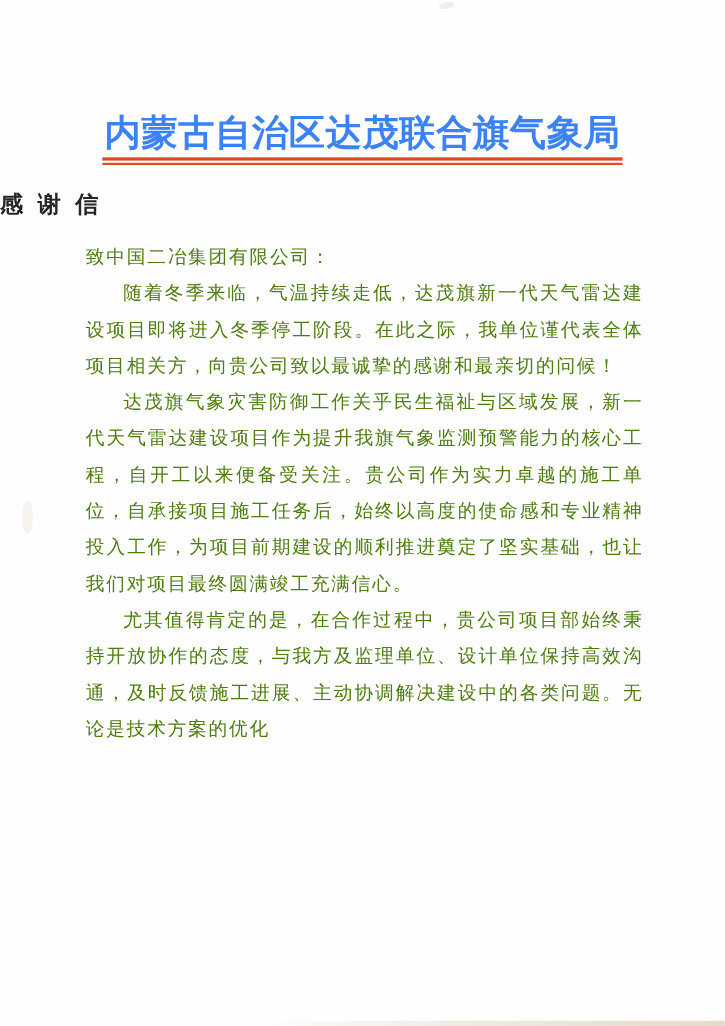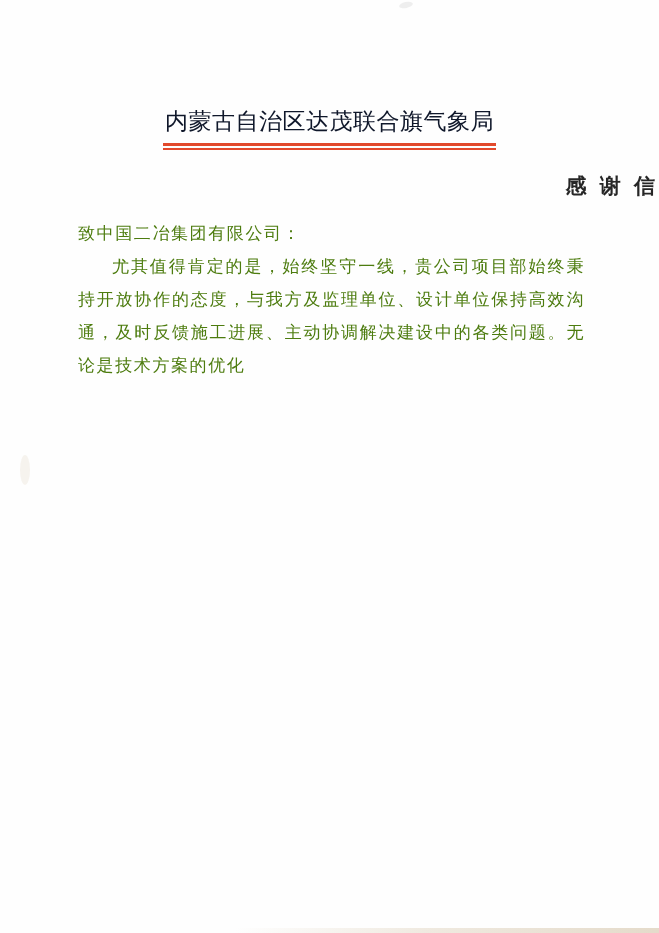--- a/index.html
+++ b/index.html
@@ -27,9 +27,9 @@
   .letterhead-text {
     display: inline-block;
     position: relative;
-    color: #0f172a;
-    font-size: 23px;
-    font-weight: normal;
+    color: #3b82f6;
+    font-size: 33px;
+    font-weight: bold;
     line-height: 36px;
     letter-spacing: 0.5px;
     padding: 0 2px 3px 2px;

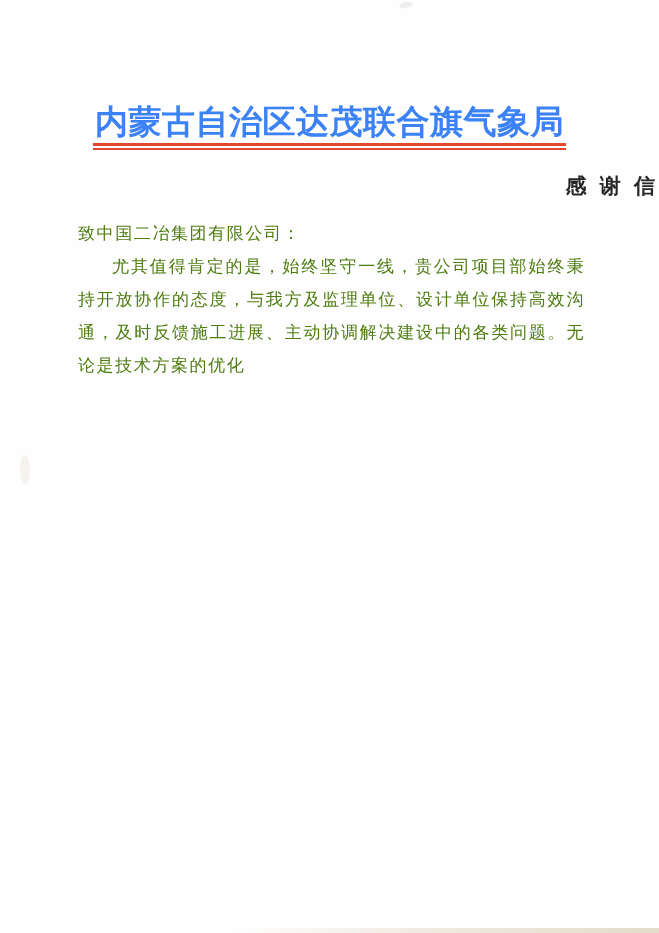--- a/index.html
+++ b/index.html
@@ -46,7 +46,7 @@
   }
   .letter-title {
     margin: 26px 0 0 0;
-    text-align: right;
+    text-align: left;
     font-size: 21px;
     font-weight: bold;
     color: #262626;

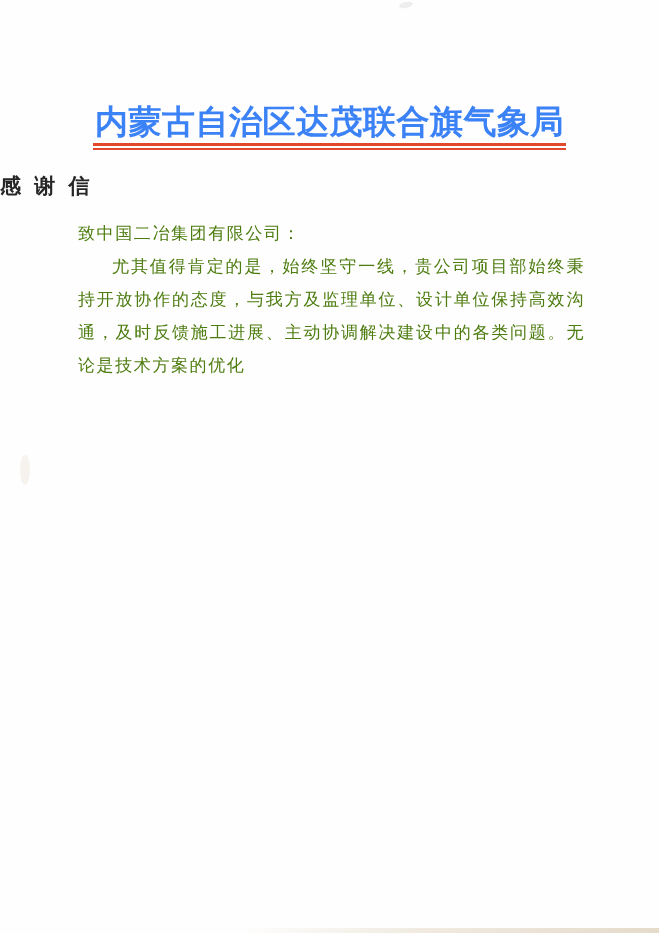--- a/index.html
+++ b/index.html
@@ -120,6 +120,7 @@
 
   <div class="letter-body">
     <p class="salutation">致中国二冶集团有限公司：</p>
+    <p class="para">随着冬季来临，气温持续走低，达茂旗新一代天气雷达建设项目即将进入冬季停工阶段。在此之际，我单位谨代表全体项目相关方，向贵公司致以最诚挚的感谢和最亲切的问候！</p>
     <p class="para">尤其值得肯定的是，始终坚守一线，贵公司项目部始终秉持开放协作的态度，与我方及监理单位、设计单位保持高效沟通，及时反馈施工进展、主动协调解决建设中的各类问题。无论是技术方案的优化</p>
   </div>
 

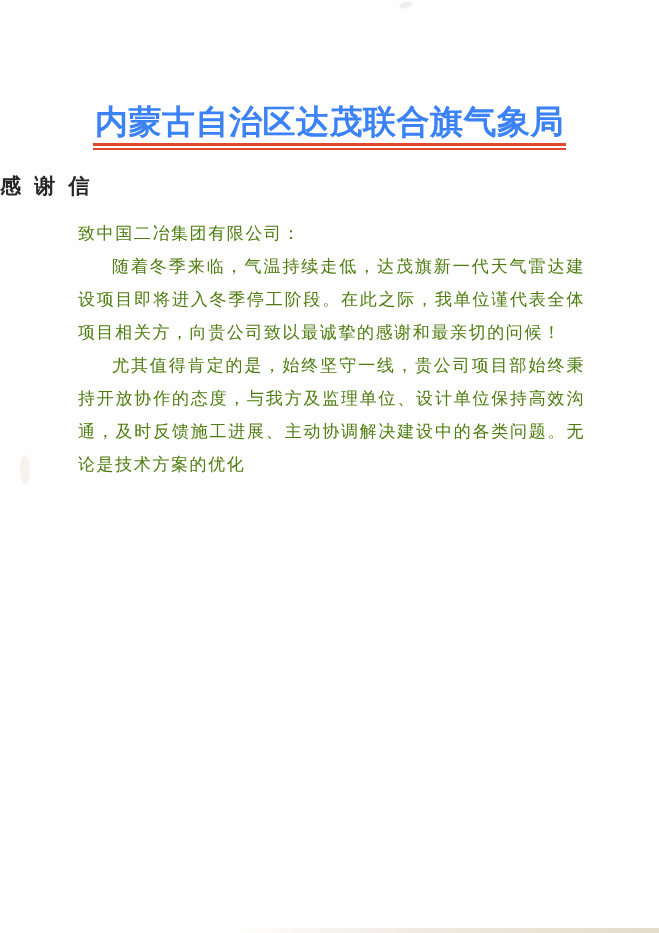--- a/index.html
+++ b/index.html
@@ -121,6 +121,7 @@
   <div class="letter-body">
     <p class="salutation">致中国二冶集团有限公司：</p>
     <p class="para">随着冬季来临，气温持续走低，达茂旗新一代天气雷达建设项目即将进入冬季停工阶段。在此之际，我单位谨代表全体项目相关方，向贵公司致以最诚挚的感谢和最亲切的问候！</p>
+    <p class="para">达茂旗气象灾害防御工作关乎民生福祉与区域发展，新一代天气雷达建设项目作为提升我旗气象监测预警能力的核心工程，自开工以来便备受关注。贵公司作为实力卓越的施工单位，自承接项目施工任务后，始终以高度的使命感和专业精神投入工作，为项目前期建设的顺利推进奠定了坚实基础，也让我们对项目最终圆满竣工充满信心。</p>
     <p class="para">尤其值得肯定的是，始终坚守一线，贵公司项目部始终秉持开放协作的态度，与我方及监理单位、设计单位保持高效沟通，及时反馈施工进展、主动协调解决建设中的各类问题。无论是技术方案的优化</p>
   </div>
 

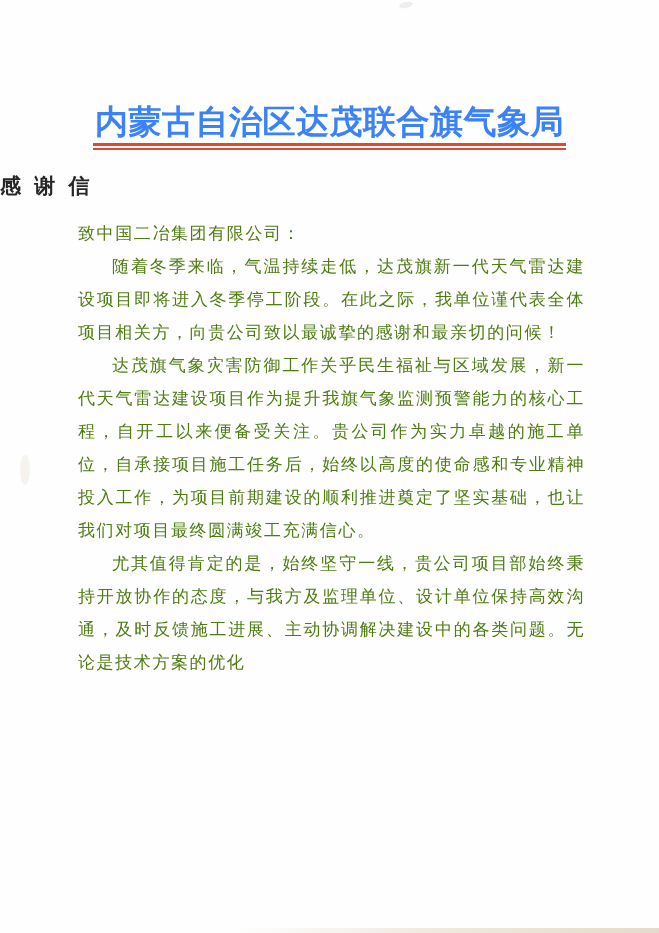--- a/index.html
+++ b/index.html
@@ -122,7 +122,7 @@
     <p class="salutation">致中国二冶集团有限公司：</p>
     <p class="para">随着冬季来临，气温持续走低，达茂旗新一代天气雷达建设项目即将进入冬季停工阶段。在此之际，我单位谨代表全体项目相关方，向贵公司致以最诚挚的感谢和最亲切的问候！</p>
     <p class="para">达茂旗气象灾害防御工作关乎民生福祉与区域发展，新一代天气雷达建设项目作为提升我旗气象监测预警能力的核心工程，自开工以来便备受关注。贵公司作为实力卓越的施工单位，自承接项目施工任务后，始终以高度的使命感和专业精神投入工作，为项目前期建设的顺利推进奠定了坚实基础，也让我们对项目最终圆满竣工充满信心。</p>
-    <p class="para">尤其值得肯定的是，始终坚守一线，贵公司项目部始终秉持开放协作的态度，与我方及监理单位、设计单位保持高效沟通，及时反馈施工进展、主动协调解决建设中的各类问题。无论是技术方案的优化</p>
+    <p class="para">尤其值得肯定的是，在合作过程中，贵公司项目部始终秉持开放协作的态度，与我方及监理单位、设计单位保持高效沟通，及时反馈施工进展、主动协调解决建设中的各类问题。无论是技术方案的优化</p>
   </div>
 
   <div class="edge-shadow-bottom"></div>

